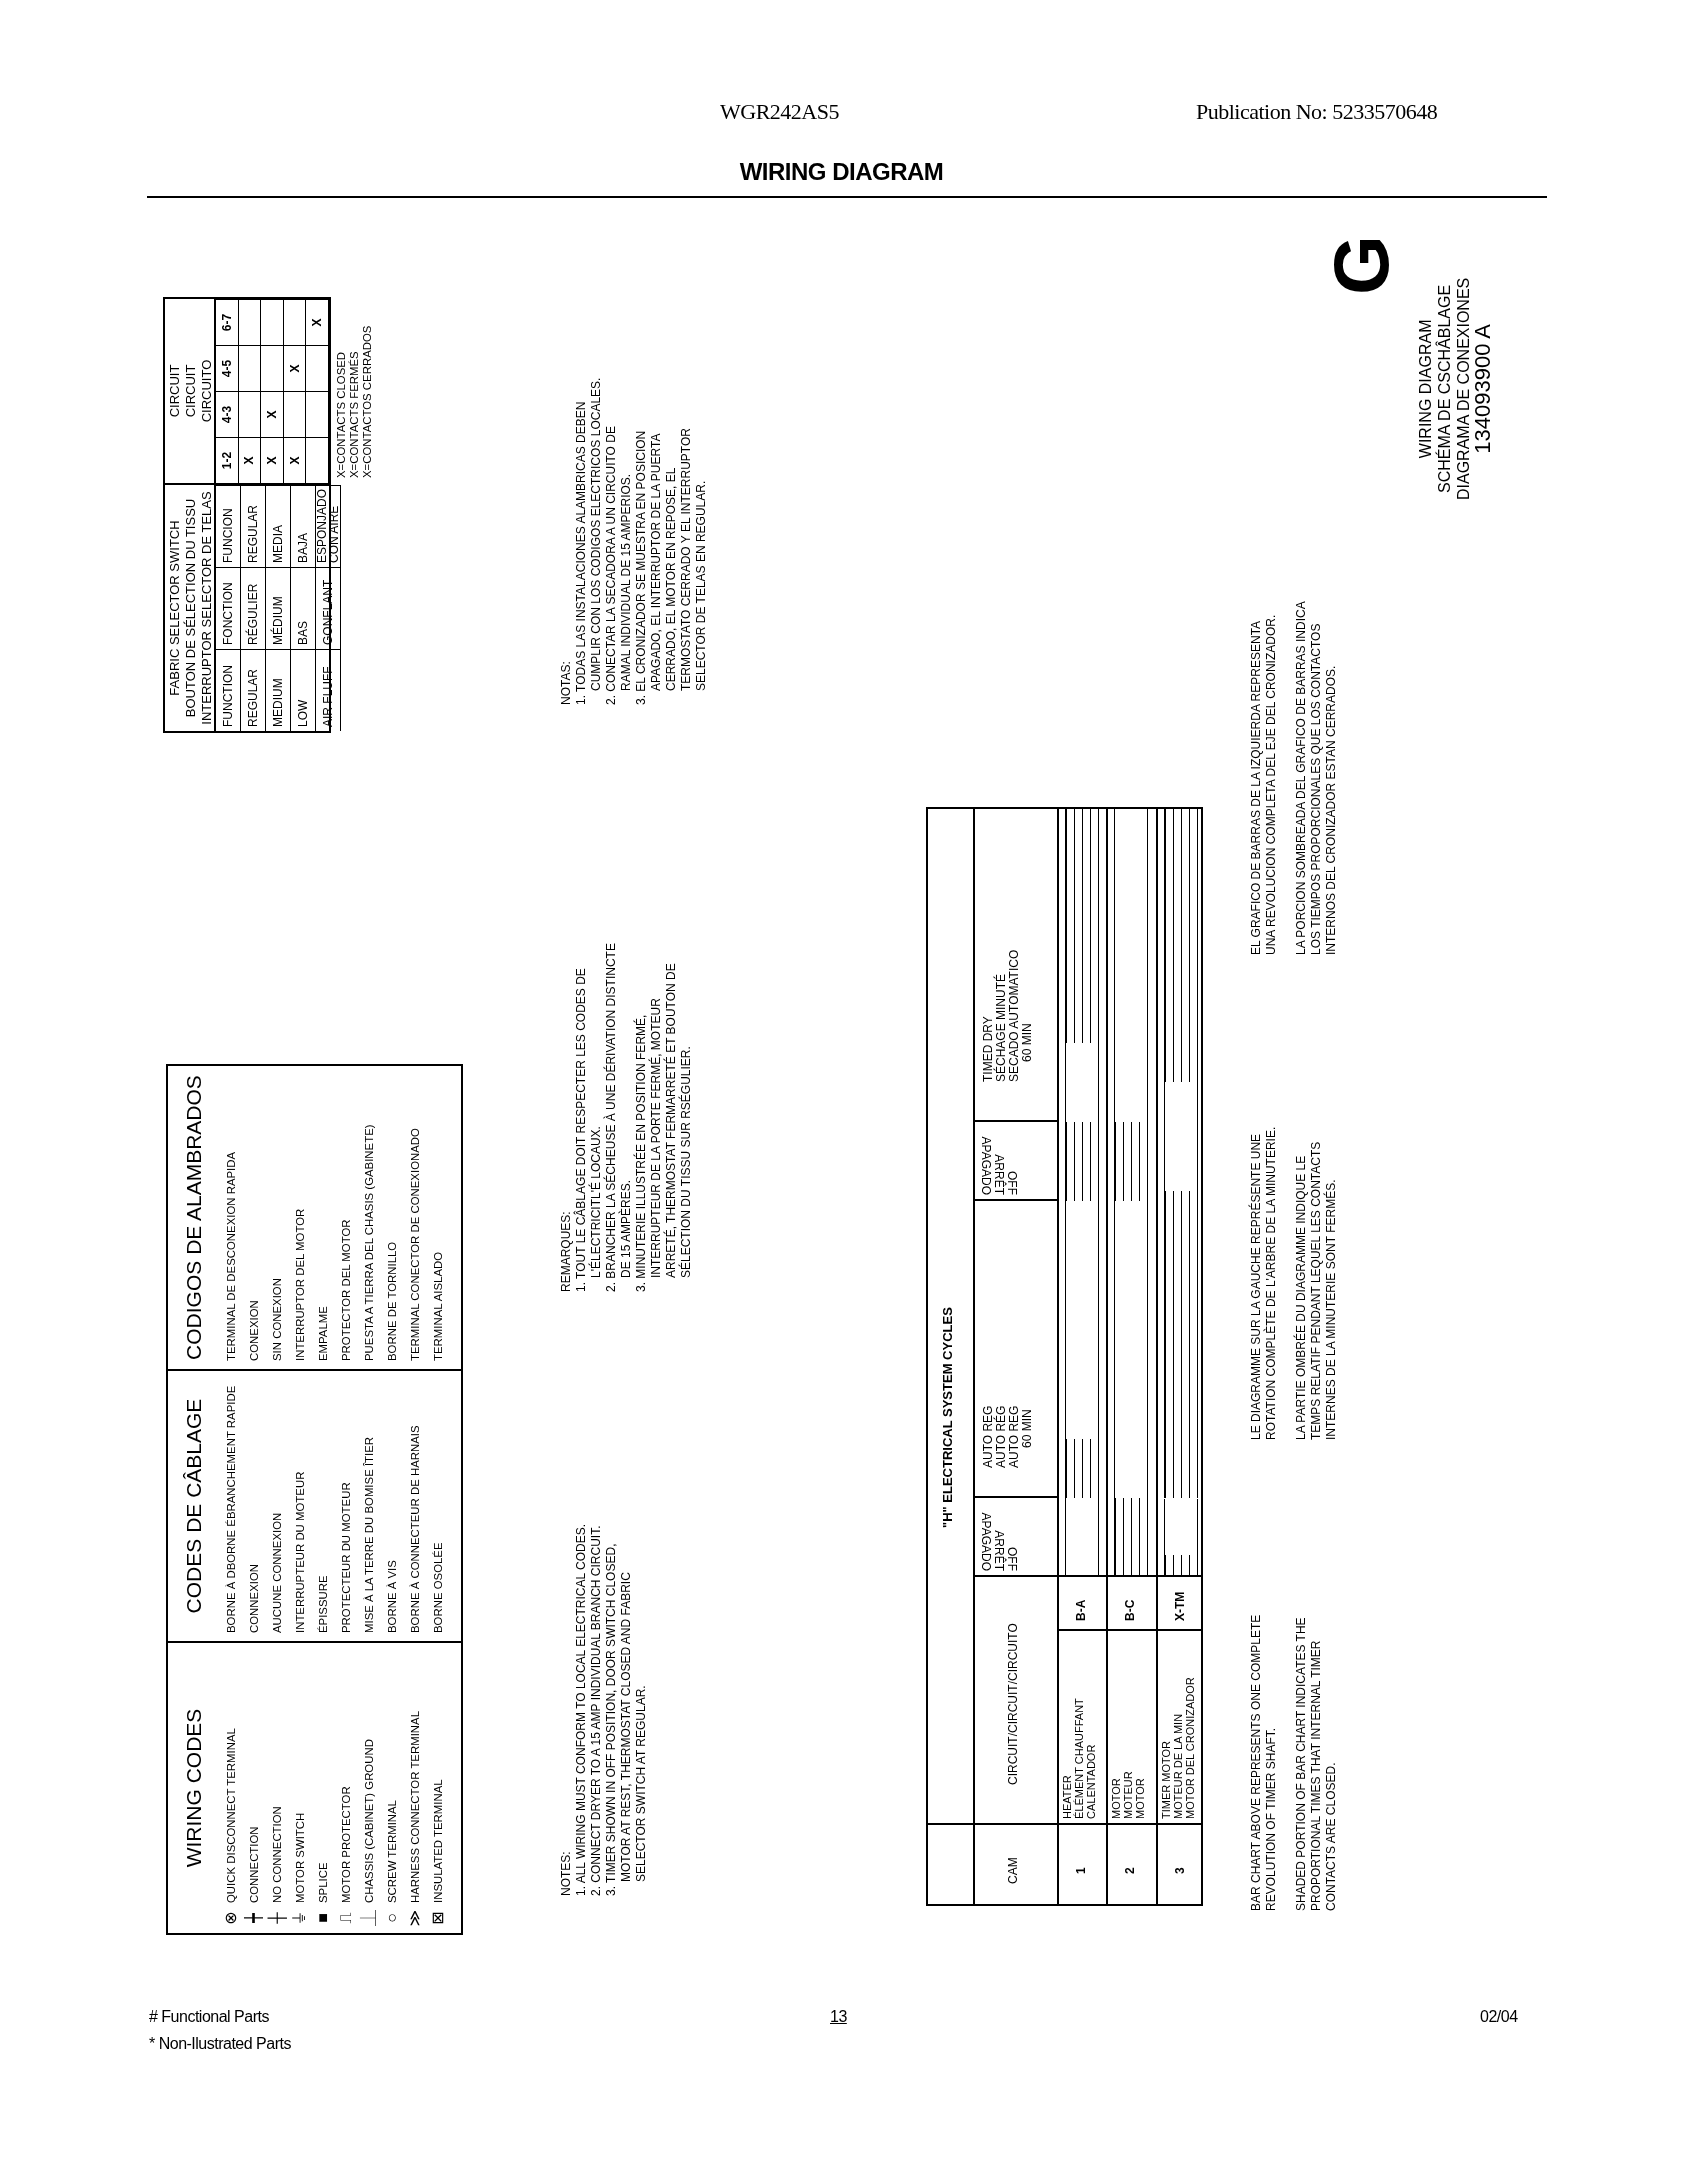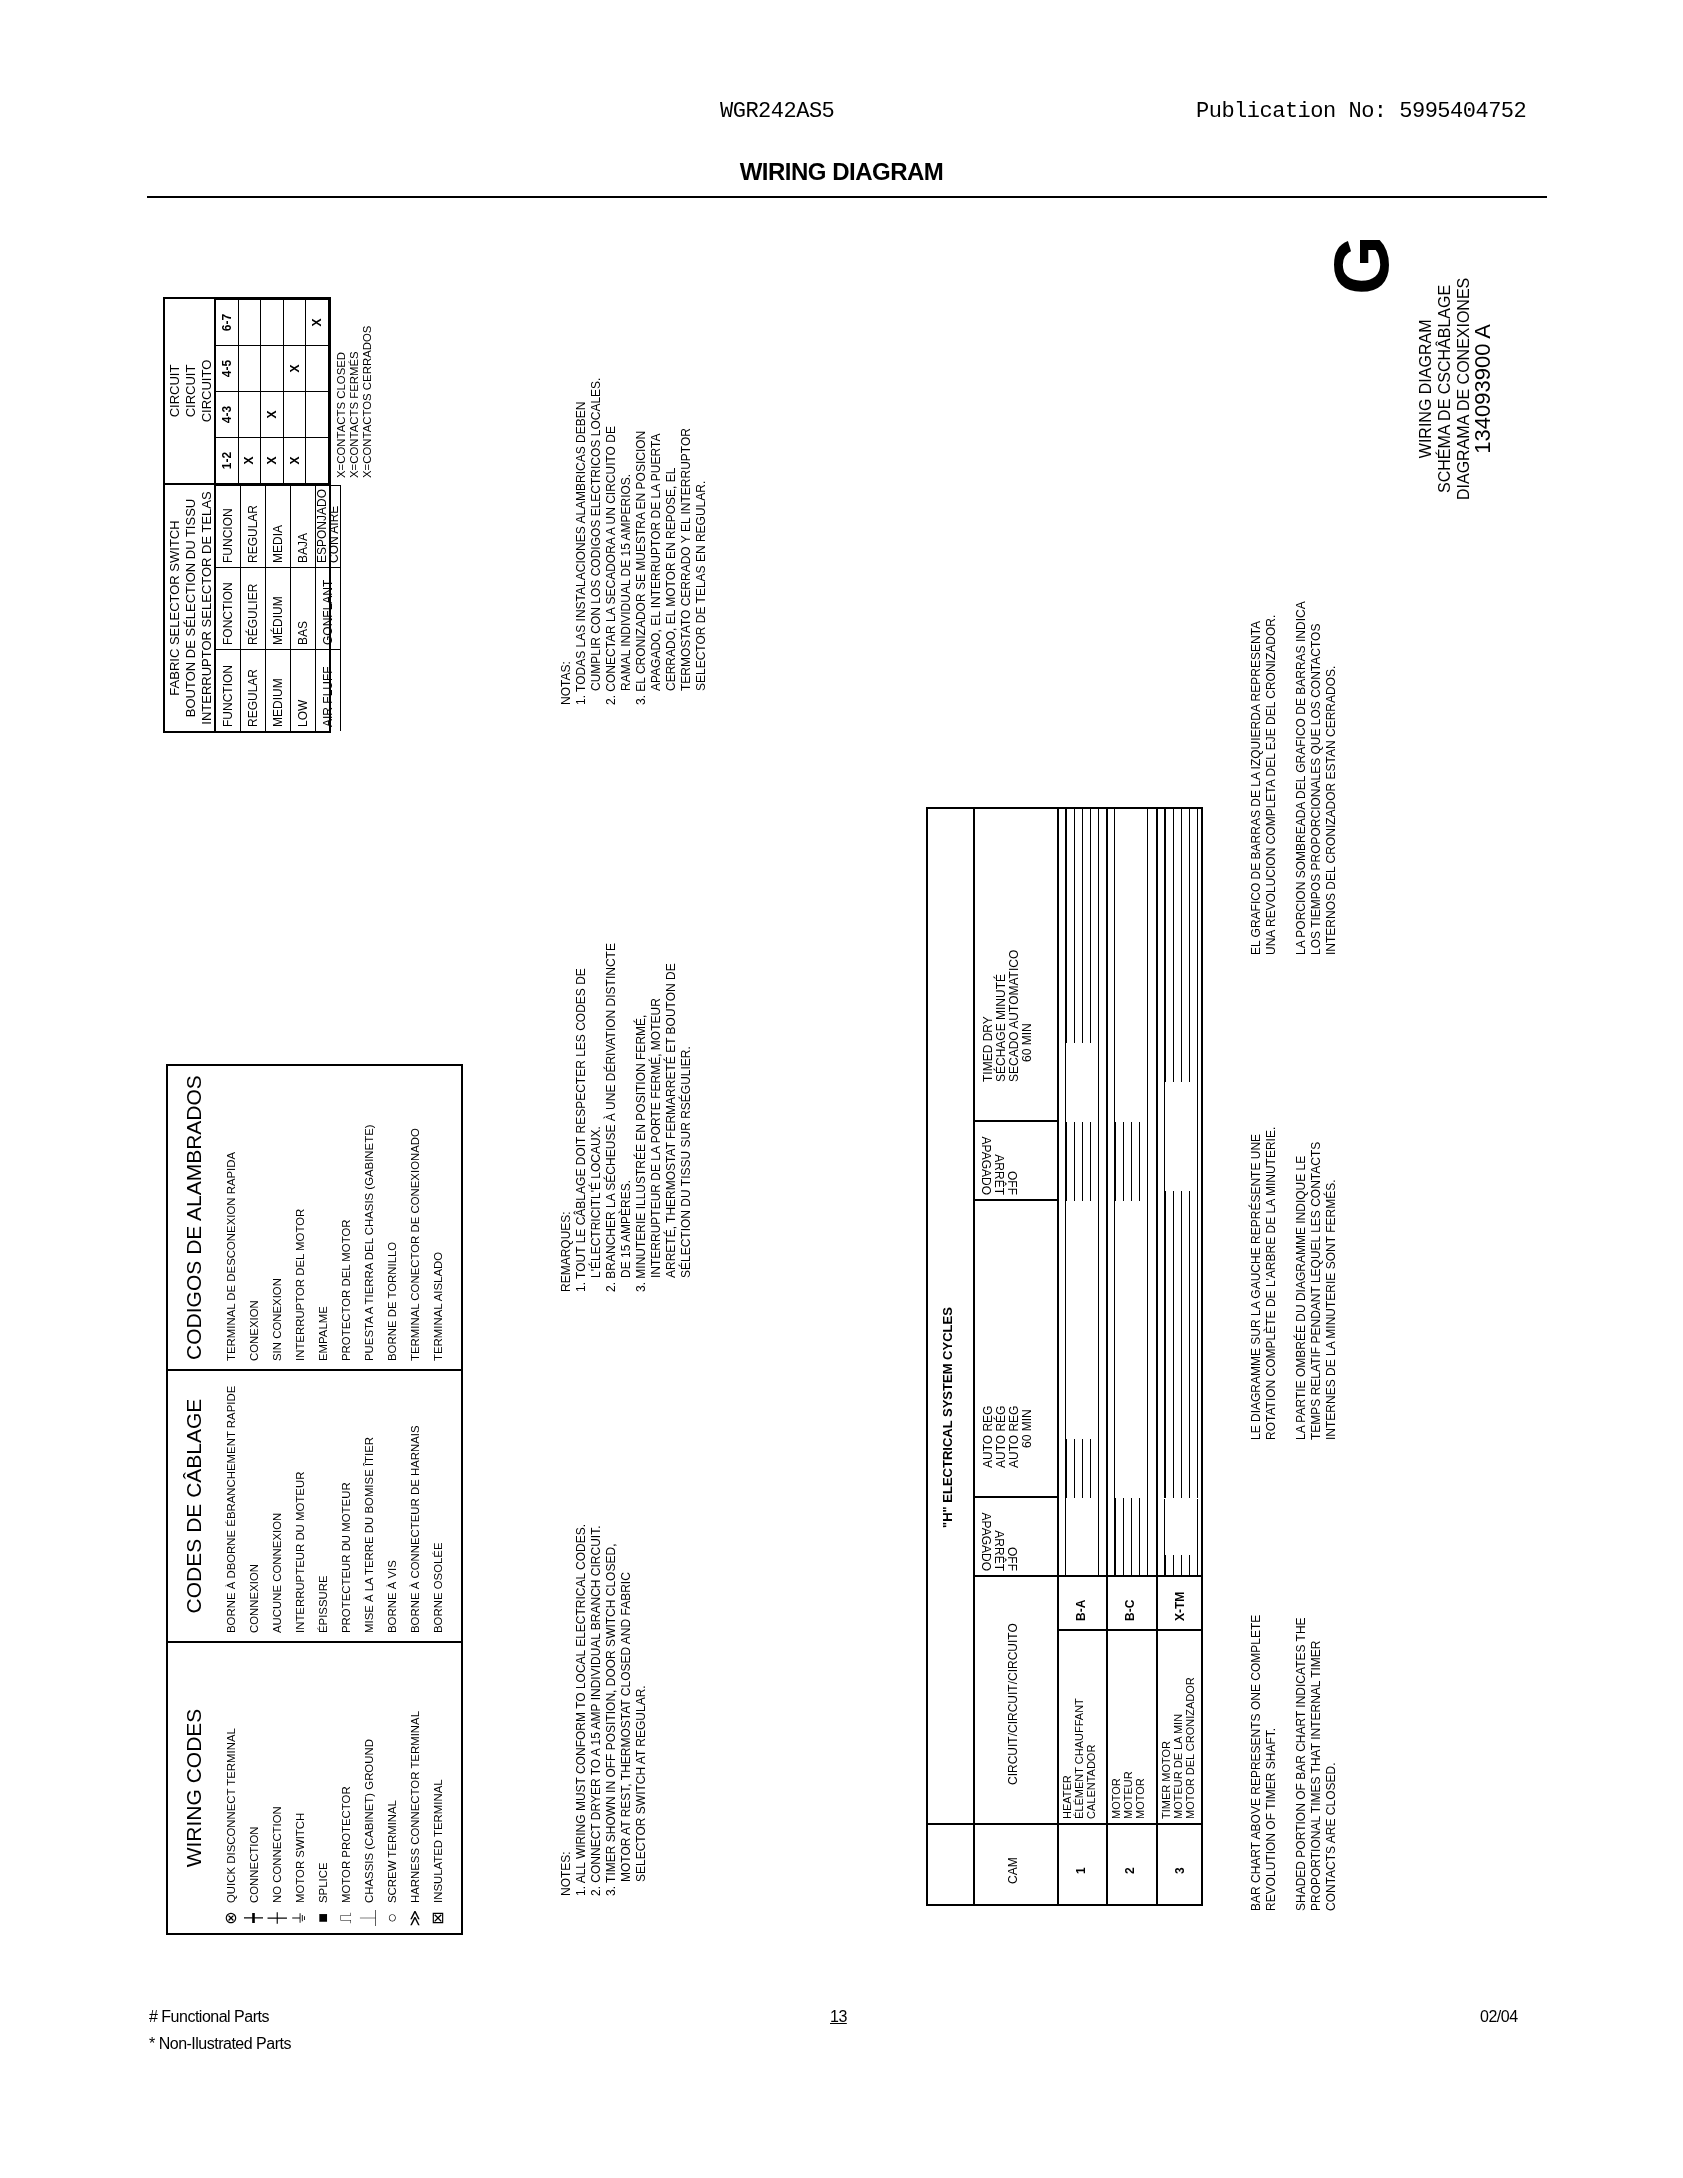--- a/index.html
+++ b/index.html
@@ -5,7 +5,7 @@
   html, body { margin:0; padding:0; background:#fff; }
   body { width:1683px; height:2178px; position:relative; overflow:hidden;
          font-family:"Liberation Sans", sans-serif; color:#000; }
-  .hdr { position:absolute; font-size:22px; font-family:Liberation Mono, monospace; letter-spacing:-0.5px; }
+  .hdr { position:absolute; font-size:22px; font-family:Liberation Serif, serif; letter-spacing:-0.5px; }
   .title { position:absolute; left:0; width:1683px; top:158px; text-align:center; font-weight:bold; font-size:24px; letter-spacing:-0.5px; }
   .rule { position:absolute; left:147px; width:1400px; top:196px; height:2px; background:#000; }
   .foot { position:absolute; font-size:16px; letter-spacing:-0.5px; }

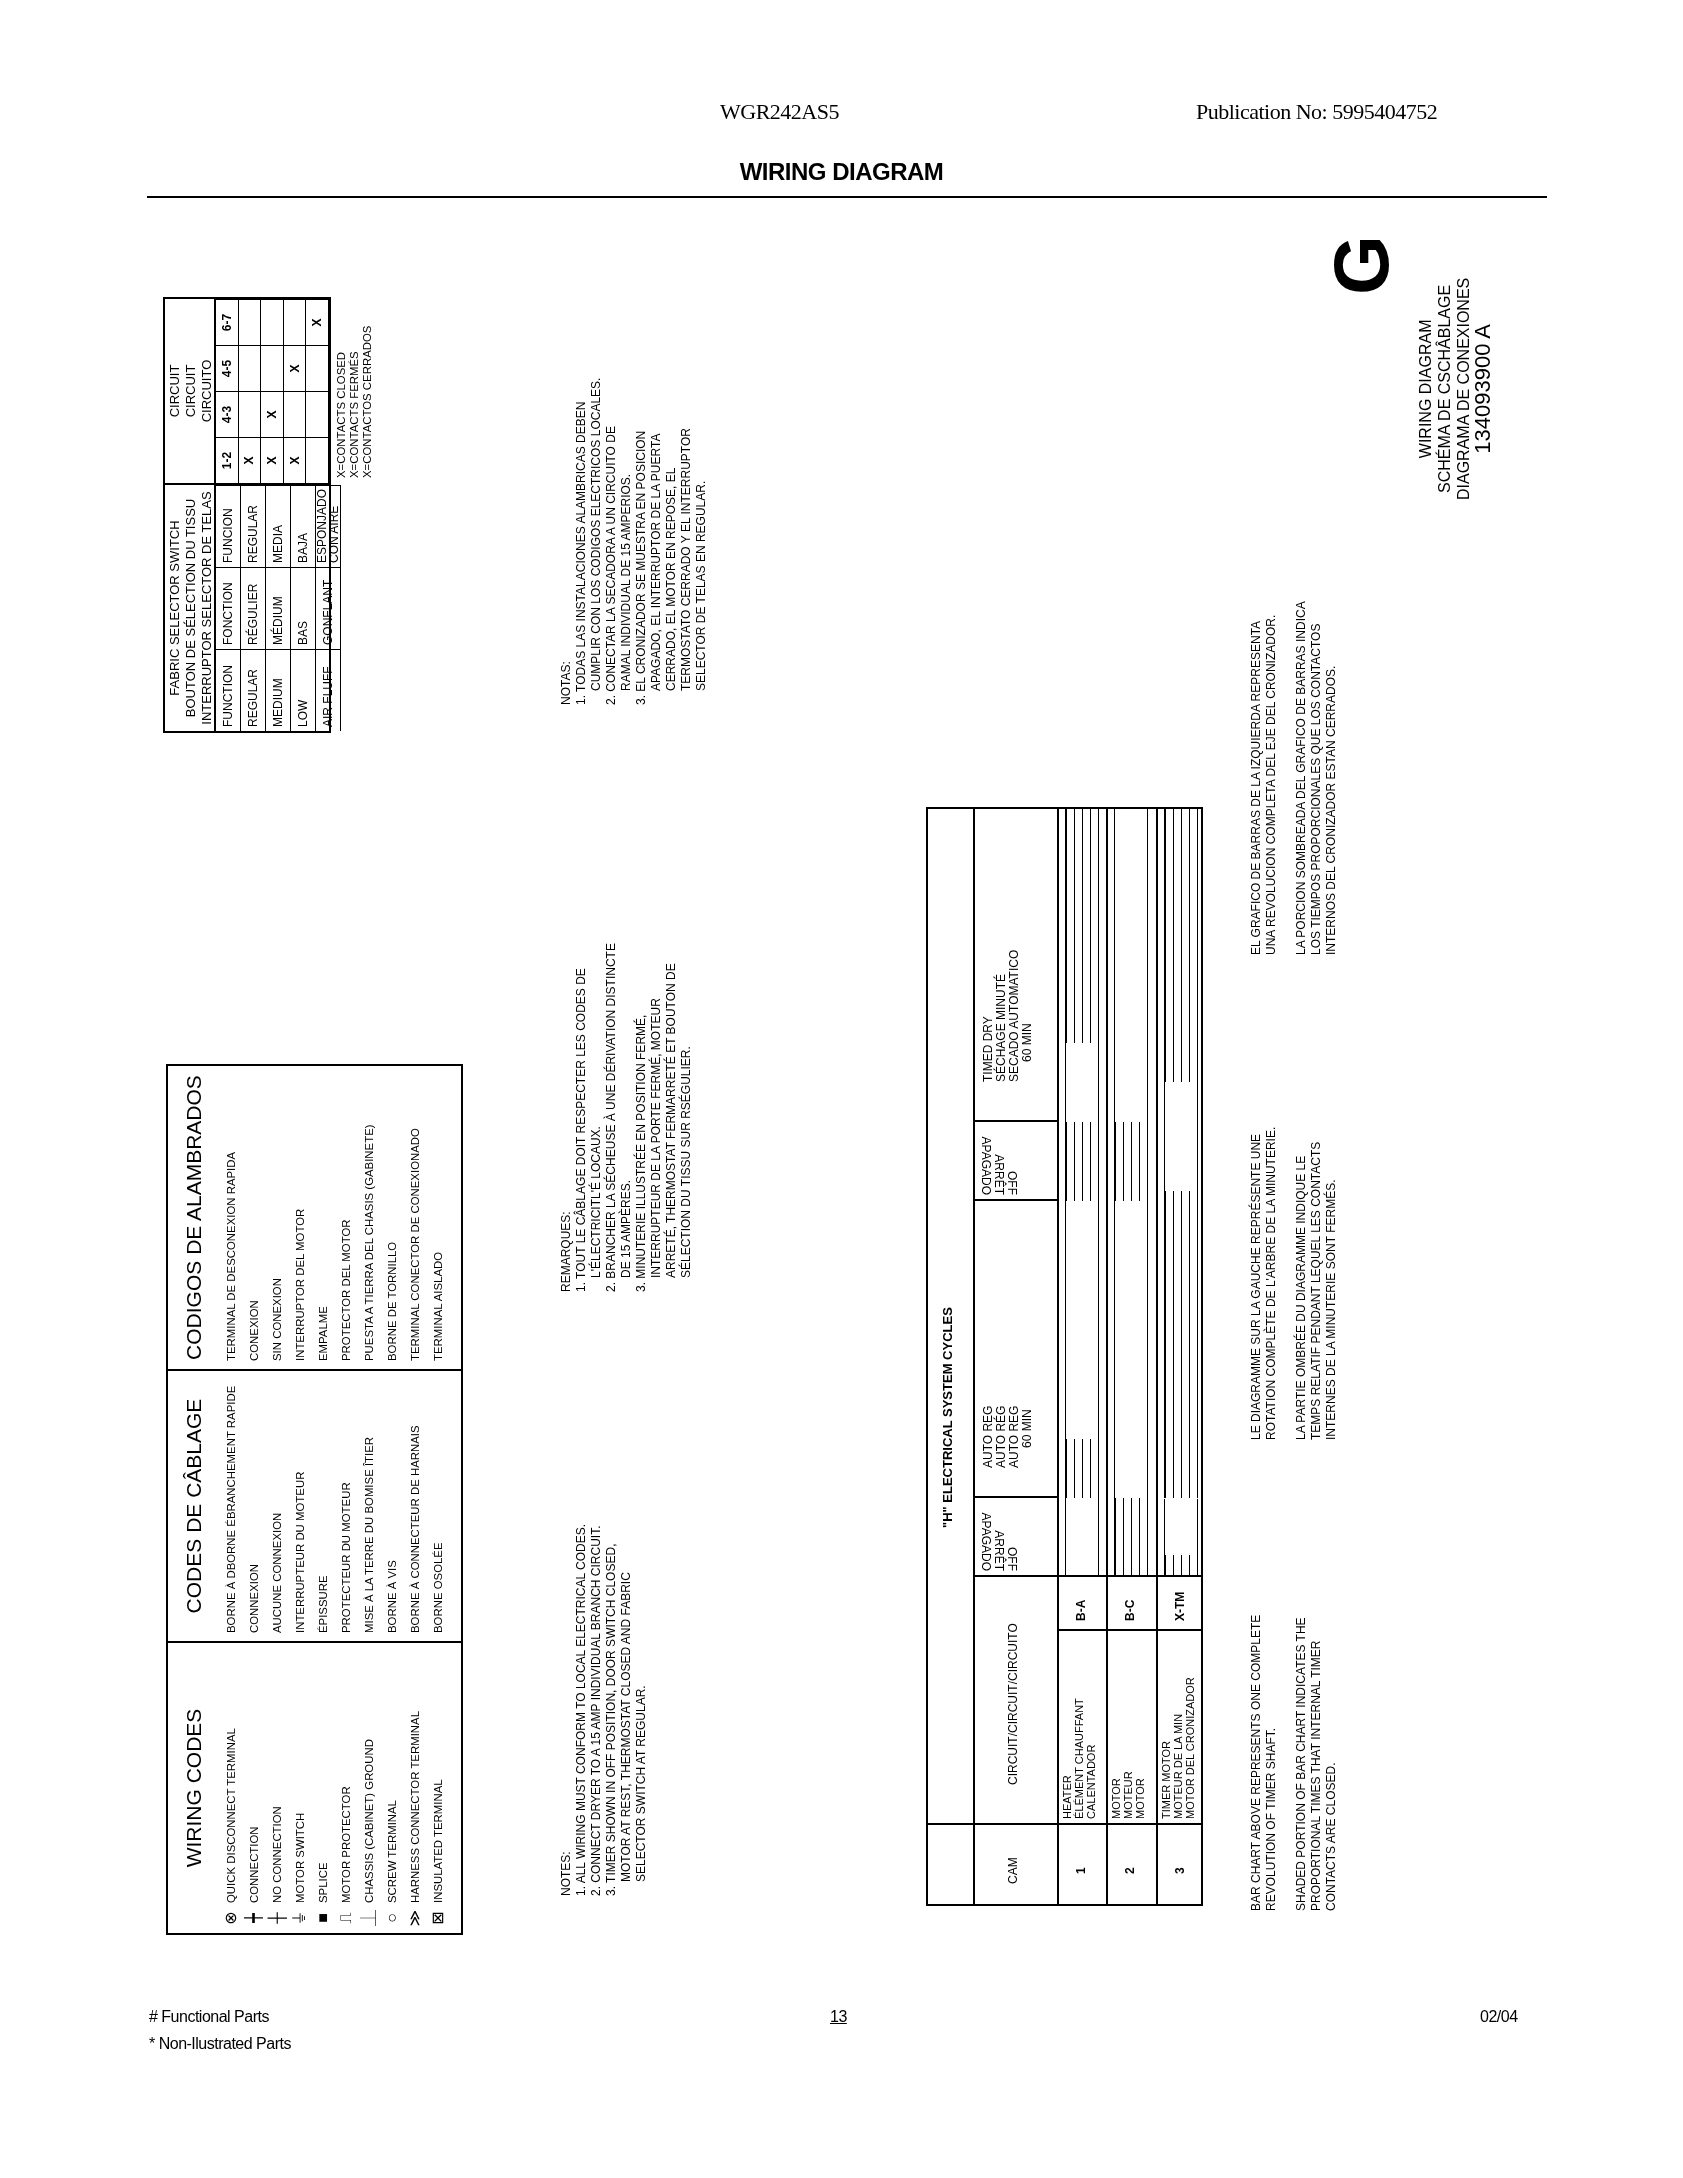--- a/index.html
+++ b/index.html
@@ -54,7 +54,7 @@
 <body>
 
 <div class="hdr" style="left:720px;top:99px;">WGR242AS5</div>
-<div class="hdr" style="left:1196px;top:99px;">Publication No:  5995404752</div>
+<div class="hdr" style="left:1196px;top:99px;">Publication No:  5233570648</div>
 <div class="title">WIRING DIAGRAM</div>
 <div class="rule"></div>
 

